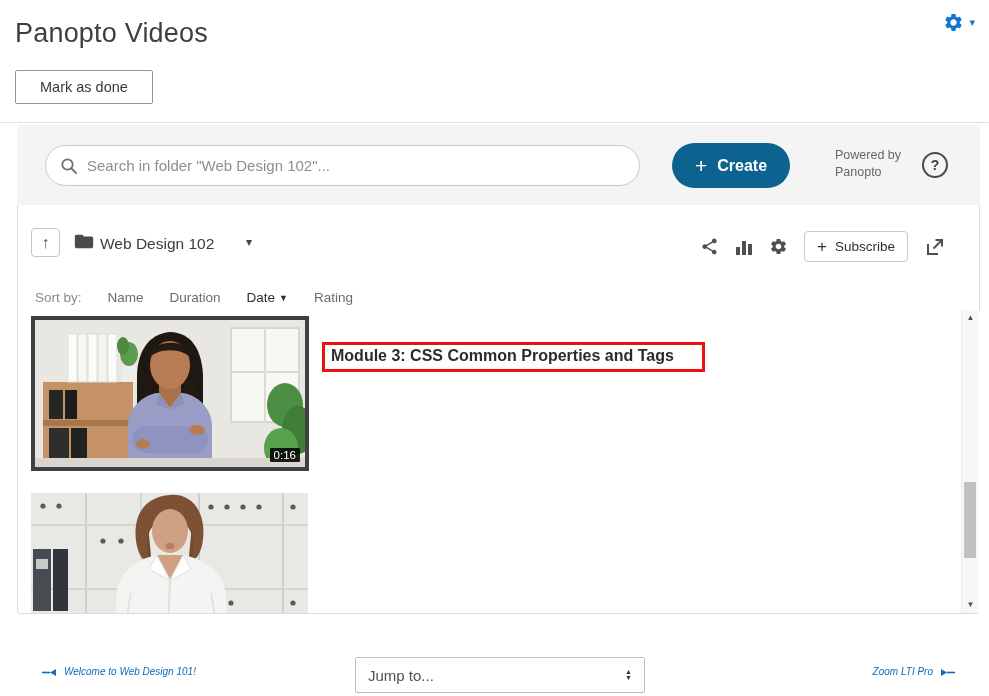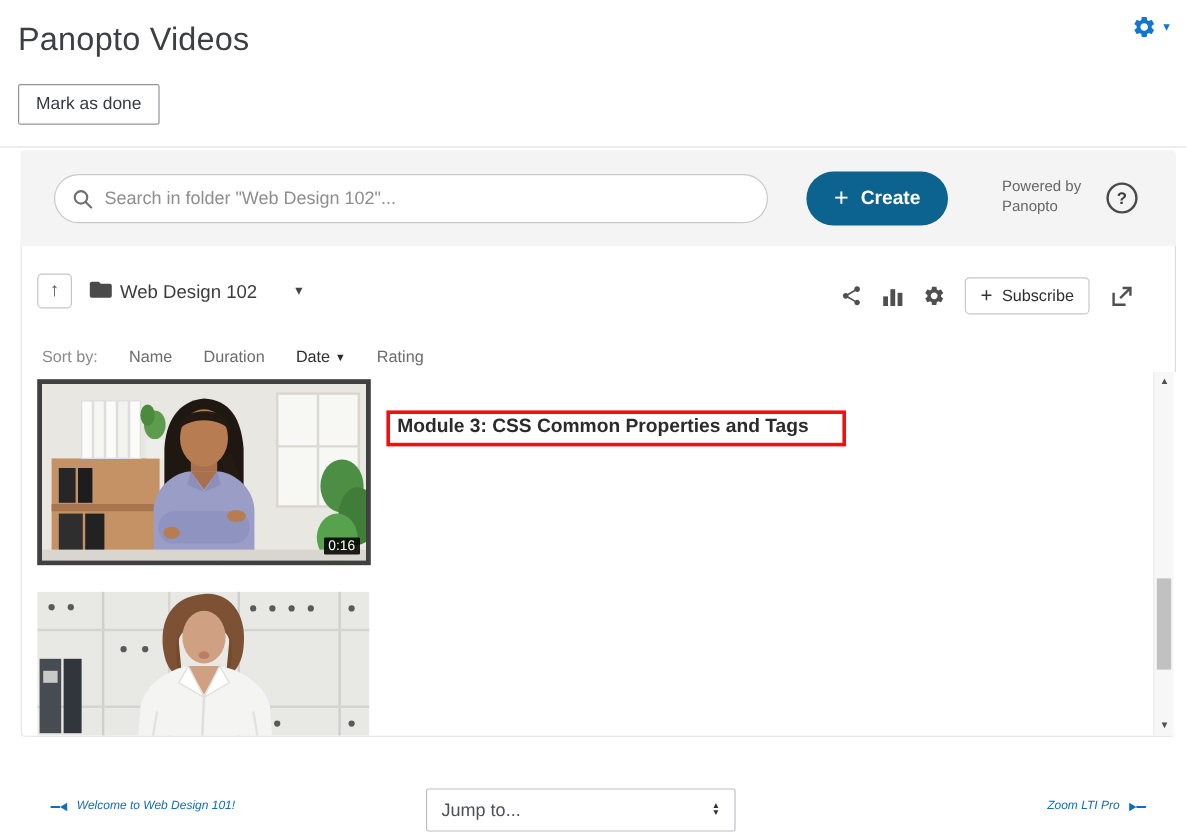--- a/index.html
+++ b/index.html
@@ -11,7 +11,7 @@
   .page-title { position:absolute; left:15px; top:18px; font-size:27px; font-weight:300; color:#3c3f44; letter-spacing:.2px;text-align:center; }
   .admin-menu { position:absolute; right:14px; top:12px; display:flex; align-items:center; gap:5px; cursor:pointer; }
   .admin-menu .caret { color:#1176d1; font-size:11px; }
-  .btn-markdone { position:absolute; left:15px; top:70px; height:34px; padding:0 14px; background:#fff;
+  .btn-markdone { position:absolute; left:15px; top:70px; height:34px; padding:0 24px; background:#fff;
     border:1px solid #8f959e; border-radius:2px; font-size:14.5px; color:#343a40; cursor:pointer;
     font-family:"Liberation Sans", sans-serif; }
   .top-rule { position:absolute; left:0; top:122px; width:989px; height:0; border-top:1px solid #dee2e6; }

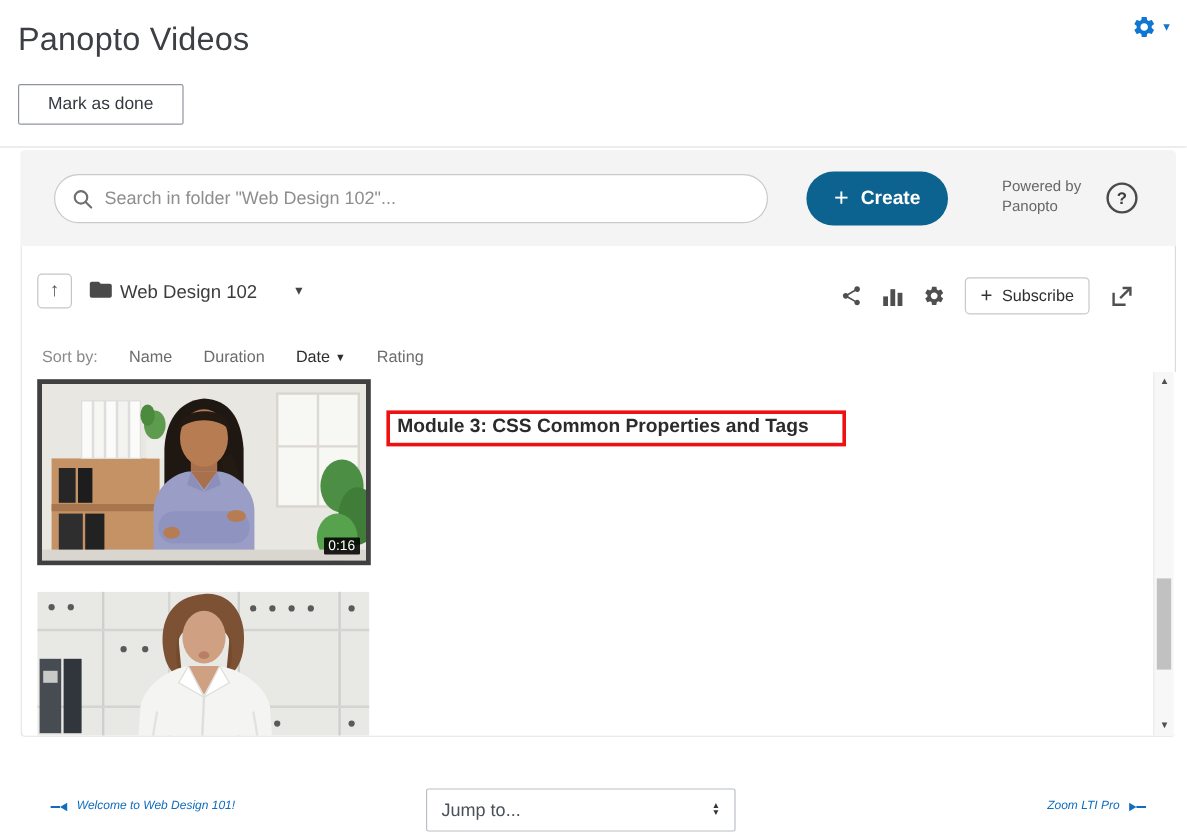--- a/index.html
+++ b/index.html
@@ -82,7 +82,7 @@
     display:flex; align-items:flex-end; gap:7px;font-style:italic; }
   .prev-link { left:42px; top:666px; }
   .next-link { right:34px; top:666px; }
-  .jumpto { position:absolute; left:355px; top:657px; width:258px; height:36px; background:#fff;
+  .jumpto { position:absolute; left:355px; top:657px; width:290px; height:36px; background:#fff;
     border:1px solid #b9bfc6; border-radius:2px; display:flex; align-items:center; justify-content:space-between;
     padding:17px 12px; font-size:15px; color:#495057; cursor:pointer; }
   .jumpto .updown { display:flex; flex-direction:column; line-height:6px; font-size:7px; color:#333; }

